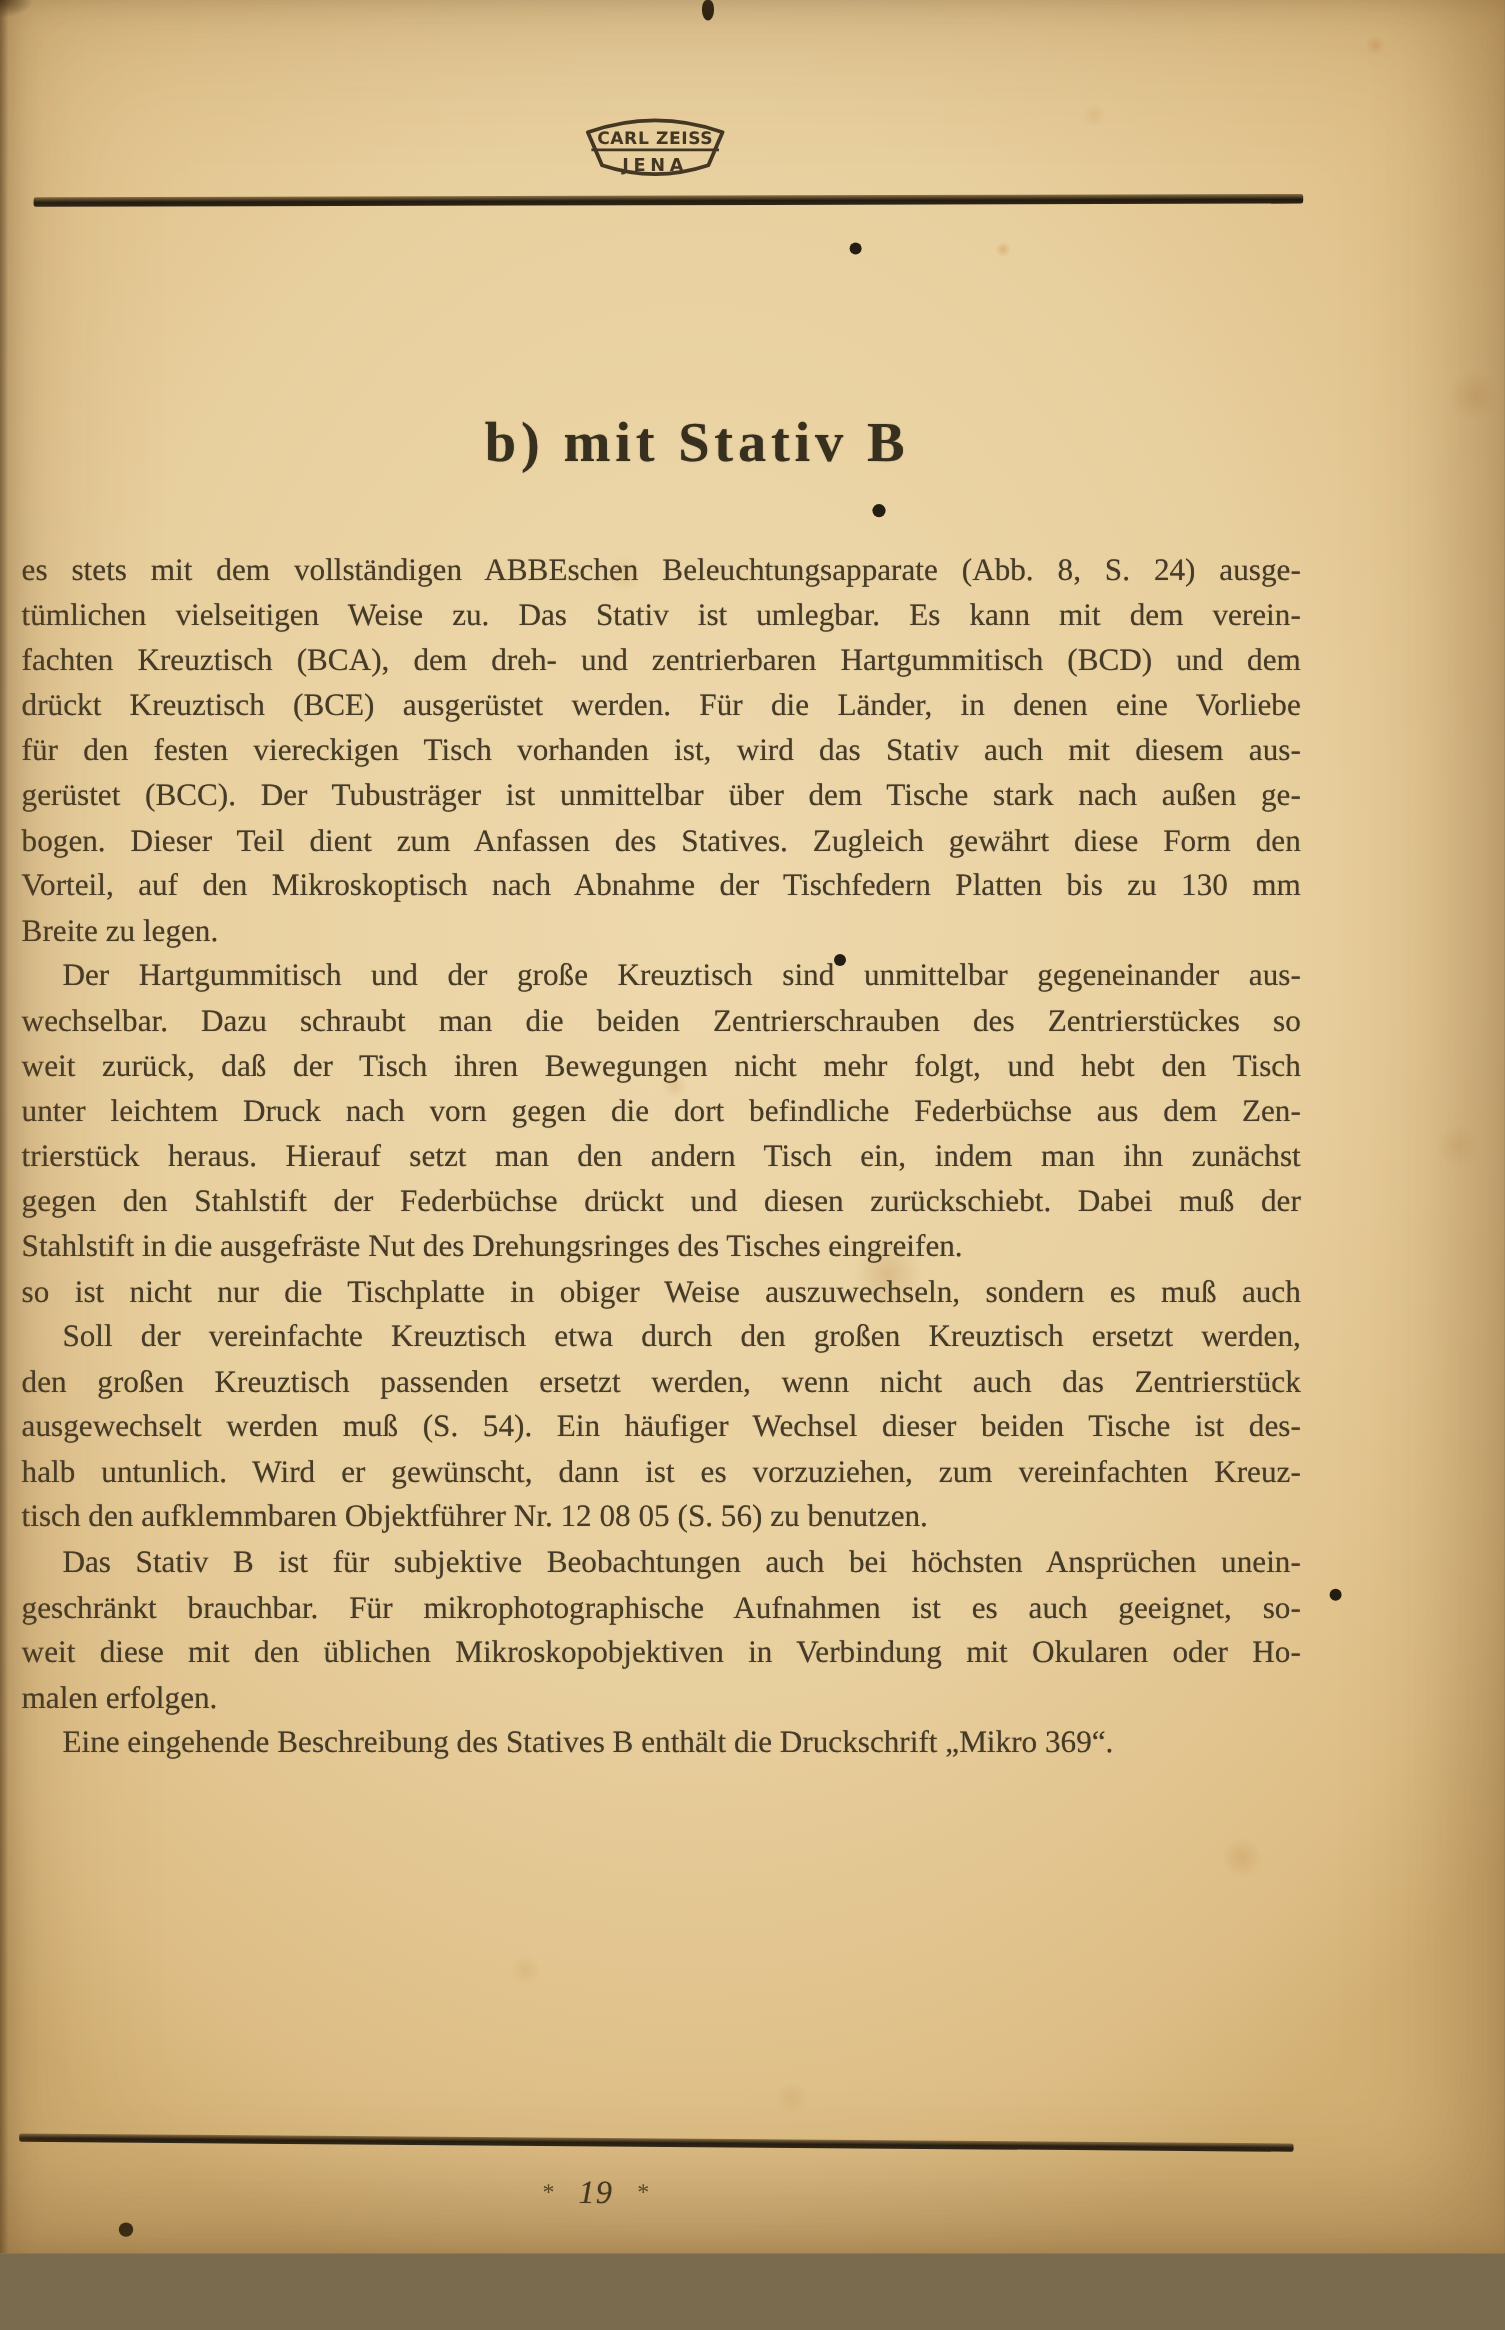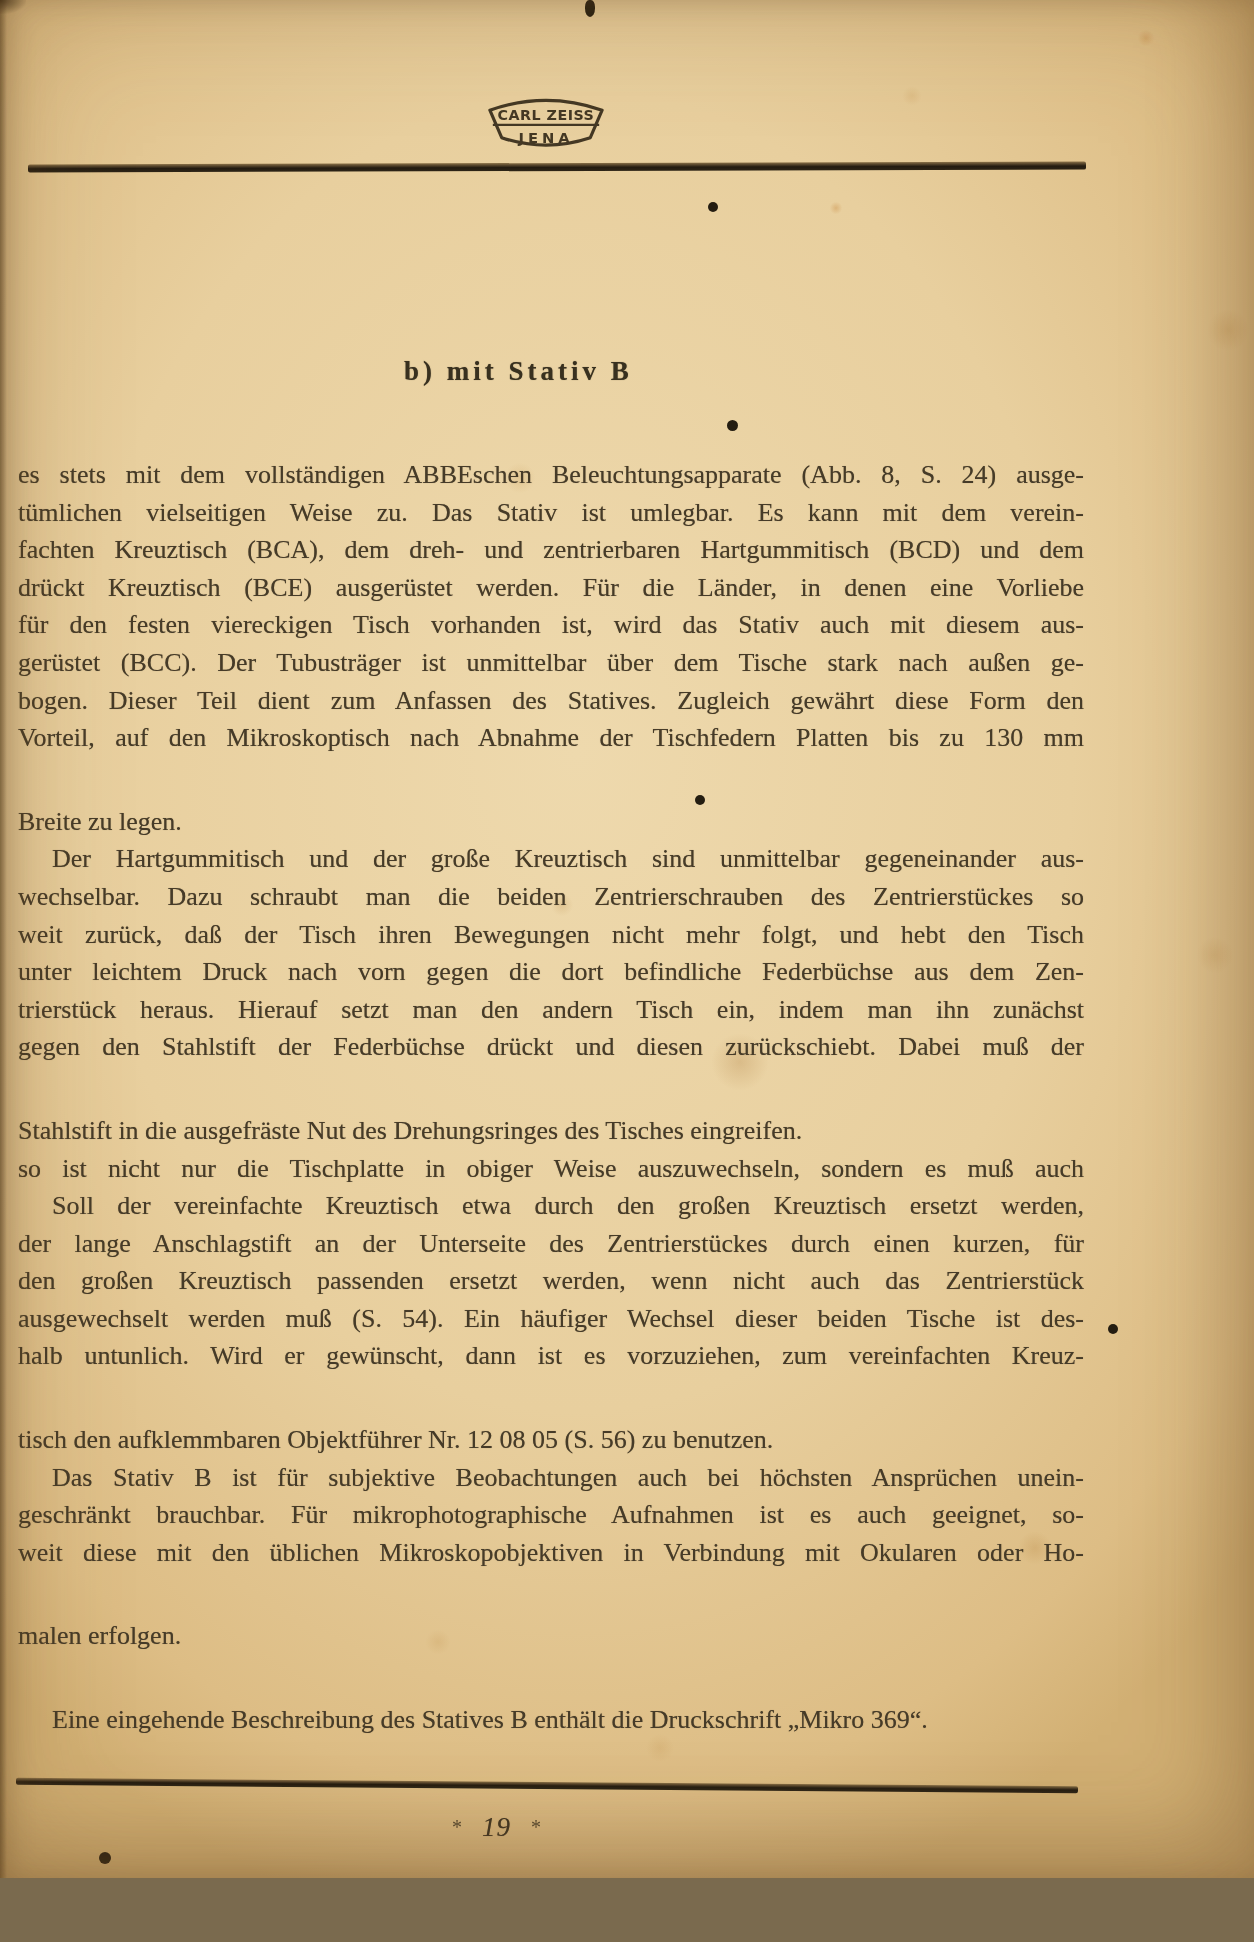--- a/index.html
+++ b/index.html
@@ -53,8 +53,8 @@
 
   
   .heading {
-    position:absolute; left:404px; top:356px;
-    font-size:27px; font-weight:bold; letter-spacing:4px;
+    position:absolute; left:404px; top:342px;
+    font-size:47px; font-weight:bold; letter-spacing:4px;
     color:#38301f; white-space:nowrap;
     text-shadow:0 0 1px rgba(56,48,31,.55);
   }

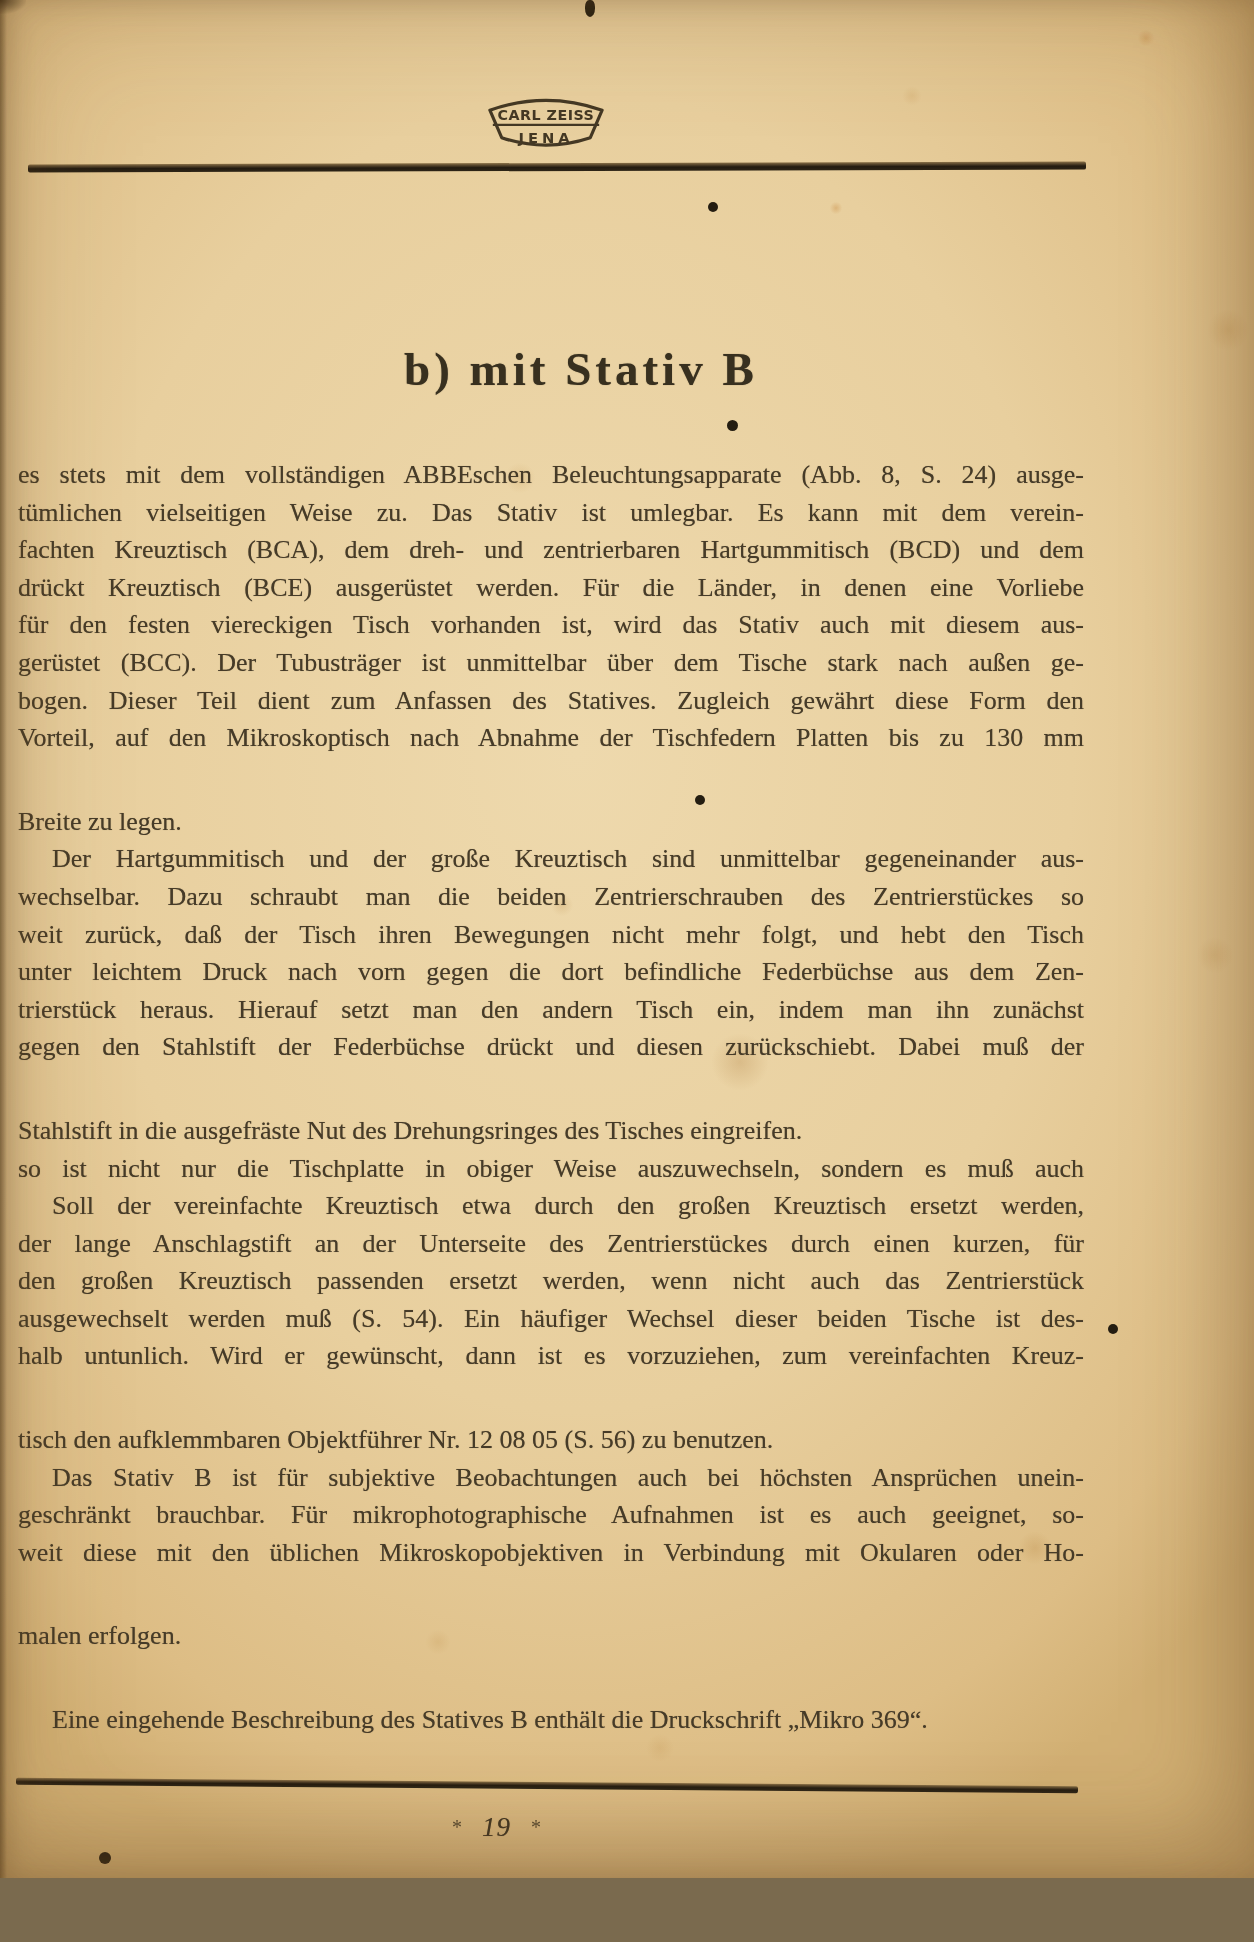--- a/index.html
+++ b/index.html
@@ -67,7 +67,7 @@
     text-shadow:0 0 .7px rgba(66,54,34,.55);
     white-space:normal;
   }
-  .line.last { text-align-last:left;margin-top:46px; }
+  .line.last { text-align-last:left; }
   .line.first { text-indent:34px; }
 
   

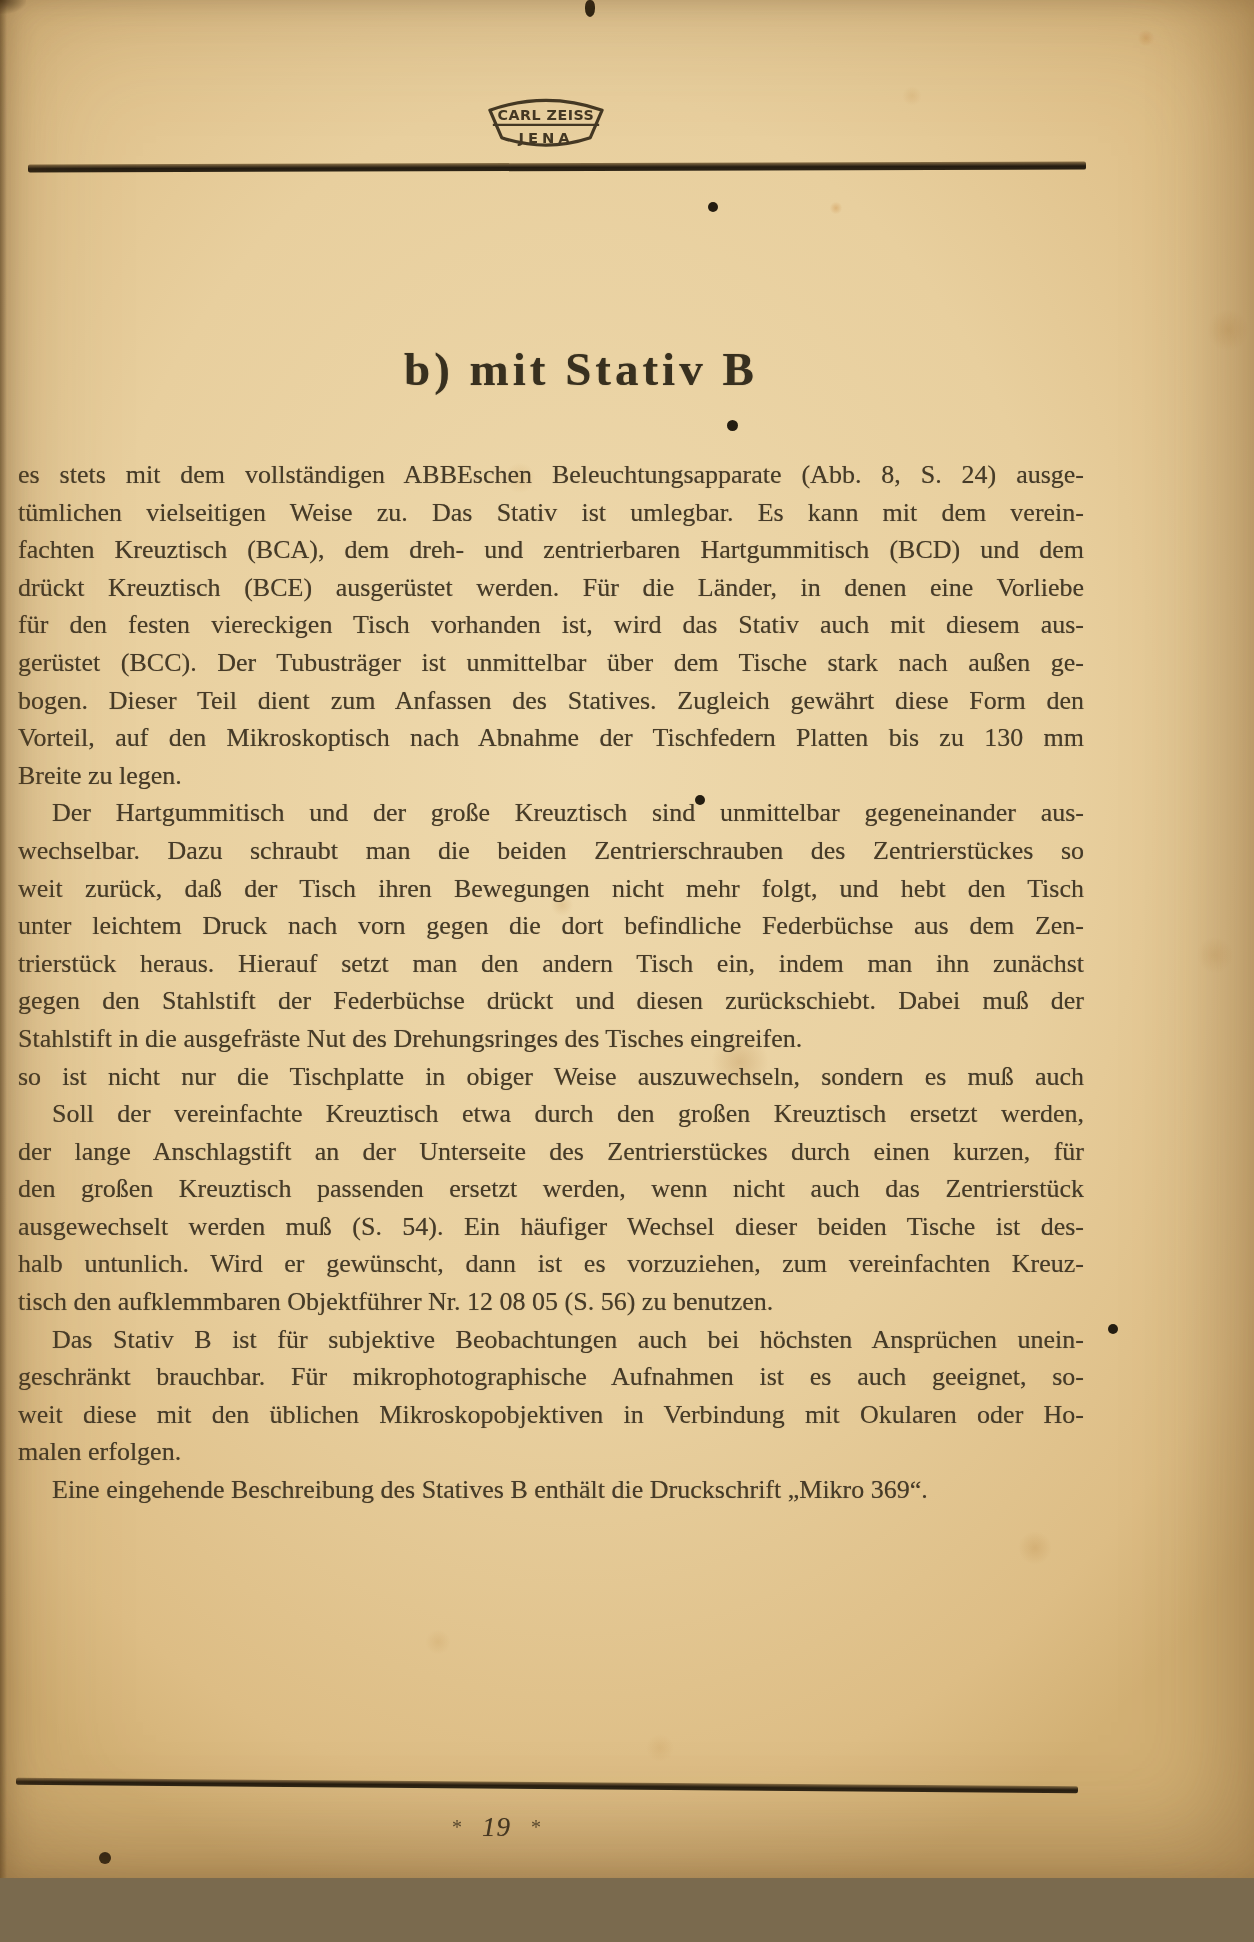--- a/index.html
+++ b/index.html
@@ -144,7 +144,6 @@
       <div>
         <div class="line">so ist nicht nur die Tischplatte in obiger Weise auszuwechseln, sondern es muß auch</div>
         <div class="line first">Soll der vereinfachte Kreuztisch etwa durch den großen Kreuztisch ersetzt werden,</div>
-        <div class="line">der lange Anschlagstift an der Unterseite des Zentrierstückes durch einen kurzen, für</div>
         <div class="line">den großen Kreuztisch passenden ersetzt werden, wenn nicht auch das Zentrierstück</div>
         <div class="line">ausgewechselt werden muß (S. 54). Ein häufiger Wechsel dieser beiden Tische ist des-</div>
         <div class="line">halb untunlich. Wird er gewünscht, dann ist es vorzuziehen, zum vereinfachten Kreuz-</div>

